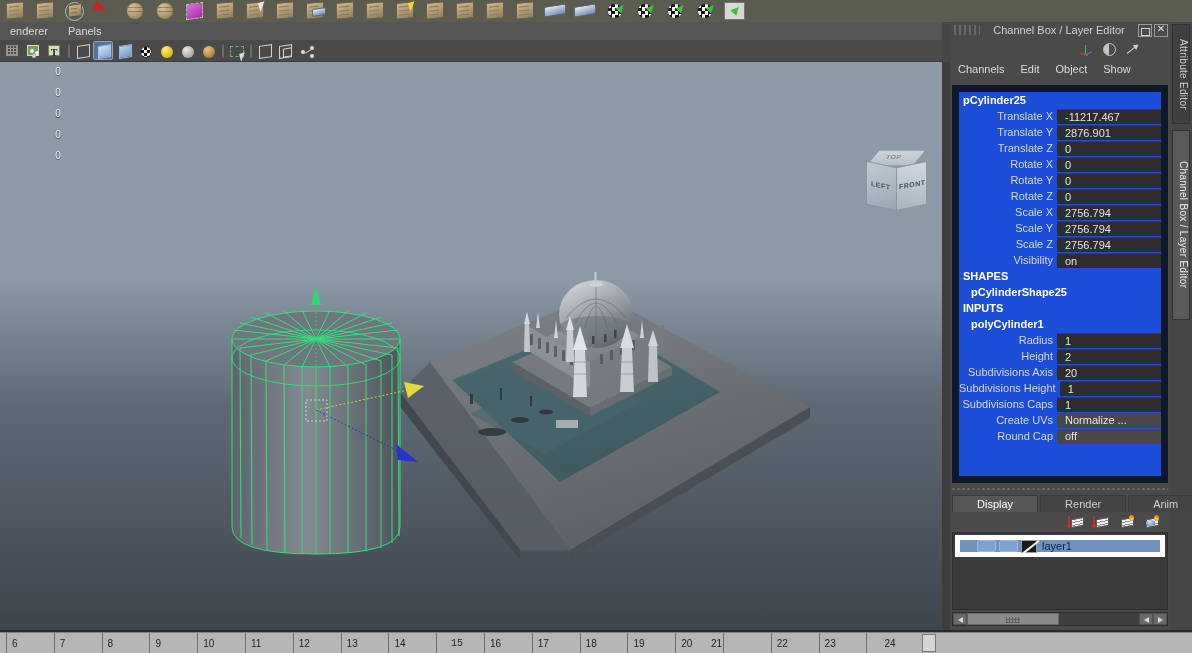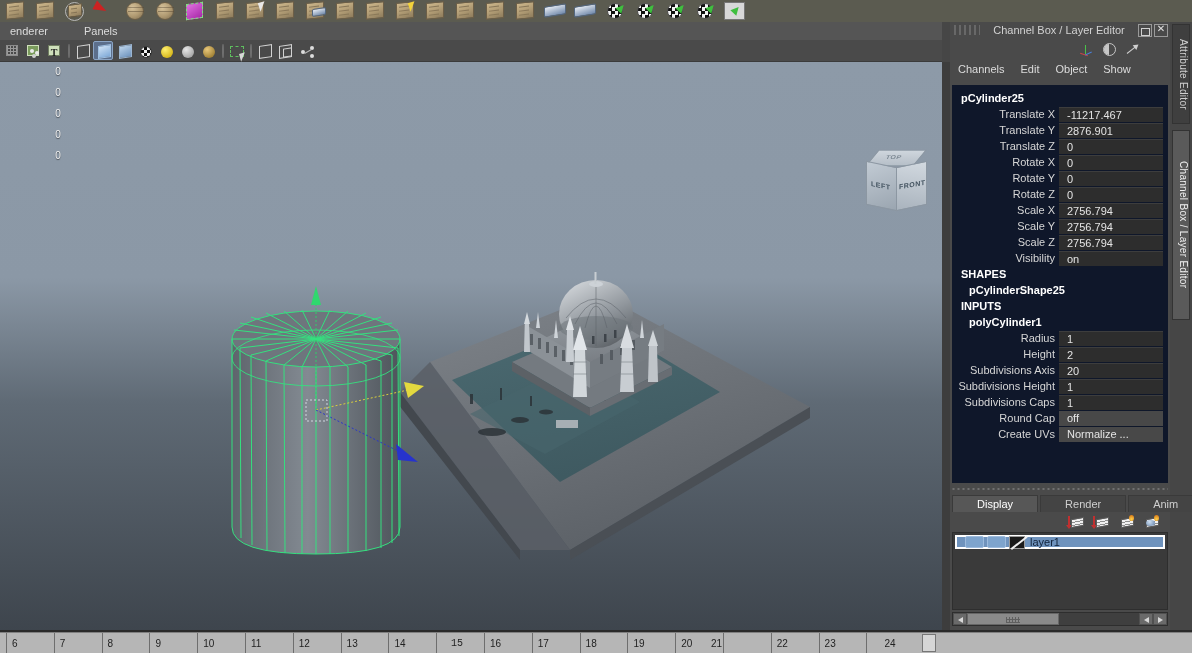--- a/index.html
+++ b/index.html
@@ -53,7 +53,7 @@
 
   
   .menubar { position:absolute; left:0; top:22px; width:942px; height:18px;
-             background:#555555; display:flex; align-items:center;gap:16px; }
+             background:#555555; display:flex; align-items:center; }
   .menubar .mi { padding:0 10px; font-size:11px; color:#dcdcdc; line-height:18px; cursor:default; }
 
   

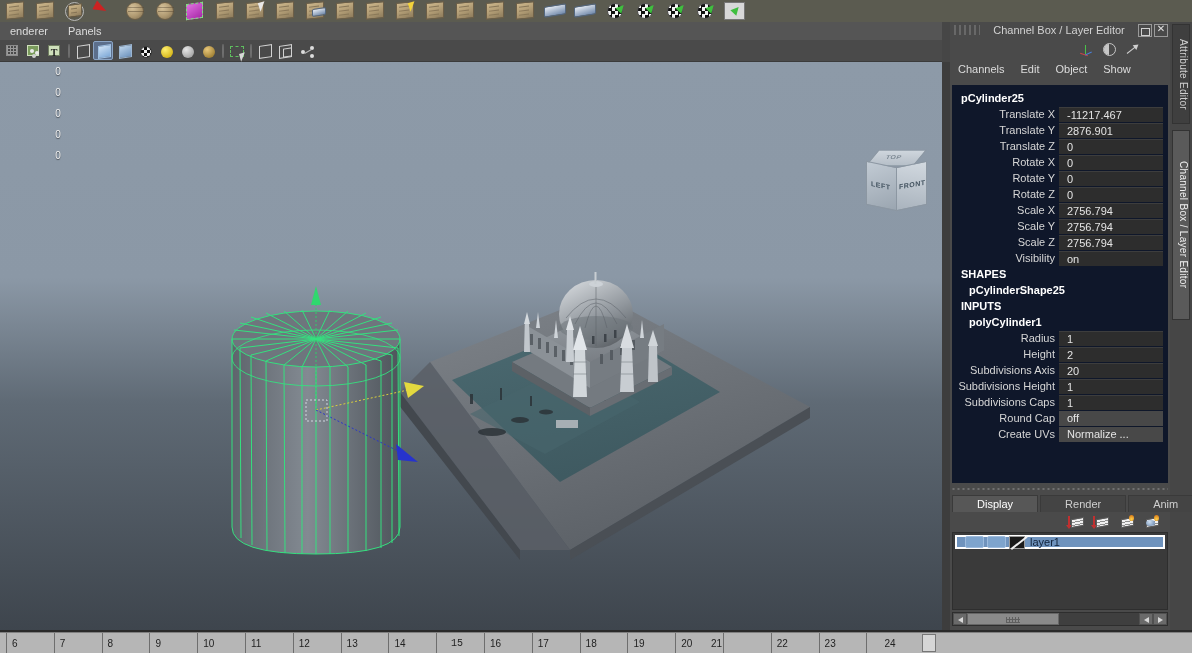--- a/index.html
+++ b/index.html
@@ -154,7 +154,7 @@
   .cb-menu span { padding:0 8px; font-size:11px; color:#dcdcdc; line-height:19px; }
 
   .cbox { position:absolute; left:2px; top:63px; width:216px; height:398px;
-          background:#0f172a; border:5px solid #0f172a; overflow:hidden; }
+          background:#1d4ed8; border:7px solid #0f172a; overflow:hidden; }
   .cb-node { font-weight:bold; color:#ffffff; font-size:11px; padding:2px 0 2px 4px; }
   .cb-node.ind { padding-left:12px; }
   .cb-sec { font-weight:bold; color:#ffffff; font-size:11px; padding:2px 0 2px 4px; }

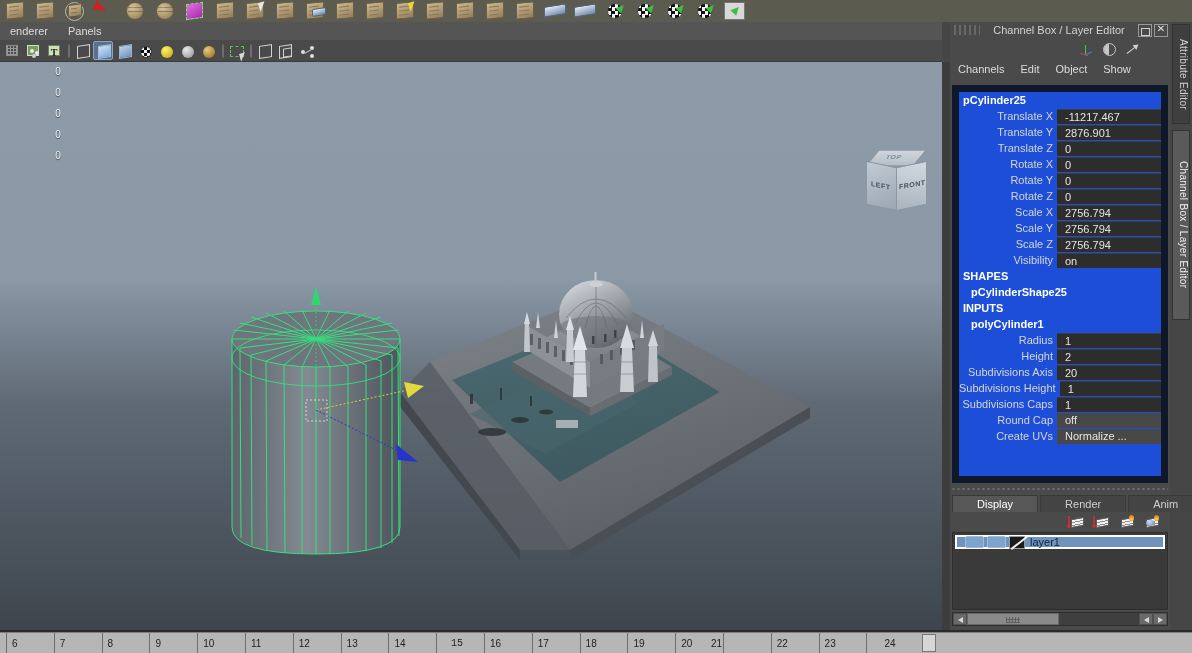--- a/index.html
+++ b/index.html
@@ -684,12 +684,12 @@
             <div class="cb-val">1</div>
           </div>
           <div class="cb-row noval">
+            <div class="cb-lbl">Create UVs</div>
+            <div class="cb-val">Normalize ...</div>
+          </div>
+          <div class="cb-row noval">
             <div class="cb-lbl">Round Cap</div>
             <div class="cb-val">off</div>
-          </div>
-          <div class="cb-row noval">
-            <div class="cb-lbl">Create UVs</div>
-            <div class="cb-val">Normalize ...</div>
           </div>
         </div>
     </div>

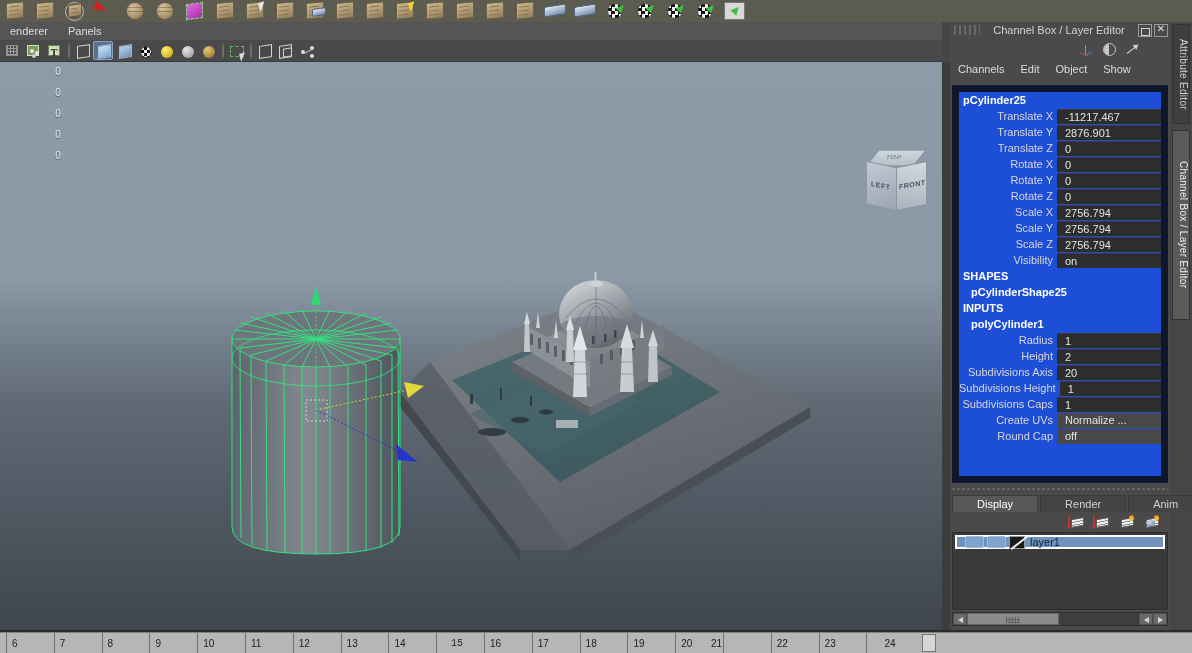--- a/index.html
+++ b/index.html
@@ -192,8 +192,8 @@
   .li .blue { position:absolute; left:3px; top:5px; width:9px;height:6px;border-radius:50%;
      background:radial-gradient(circle at 40% 30%,#cfe0f2,#5f7fa8); }
   .le-list { height:78px; background:#3a3a3a; border:1px solid #2e2e2e; padding:2px; }
-  .le-row { display:flex; align-items:center; height:14px; background:#6f93bd;
-     border:2px solid #ffffff; padding-left:8px; }
+  .le-row { display:flex; align-items:center; height:22px; background:#6f93bd;
+     border:5px solid #ffffff; padding-left:17px; }
   .le-chk { width:19px; height:12px; background:#7ea4cd; border:1px solid #9dbbdd;
      border-radius:2px; margin-right:3px; }
   .le-swatch { width:16px; height:13px; background:#1a1a1a; border:1px solid #9a9a9a;

